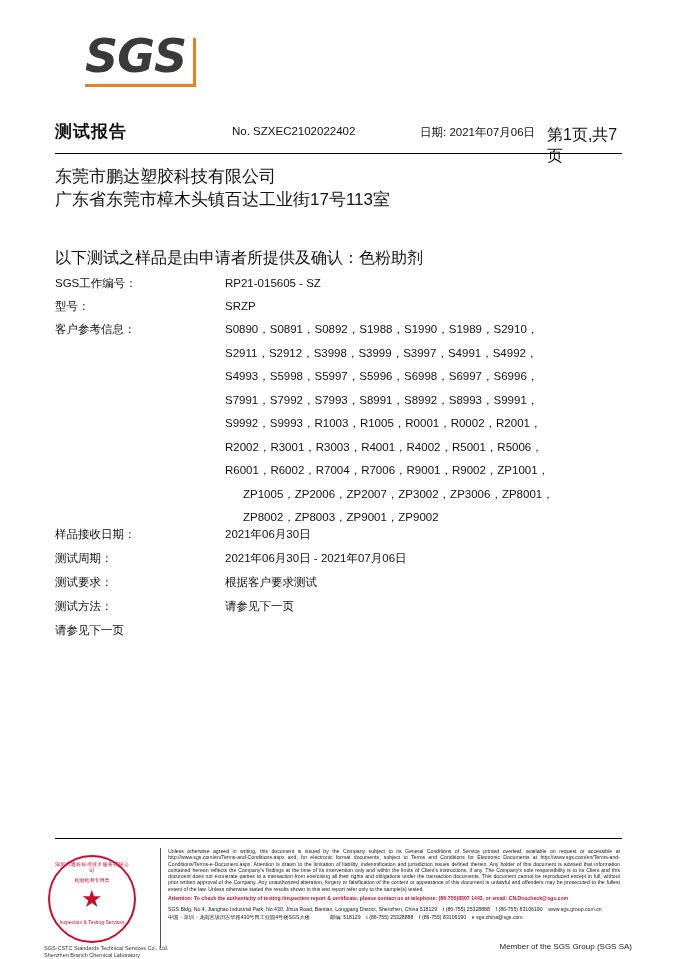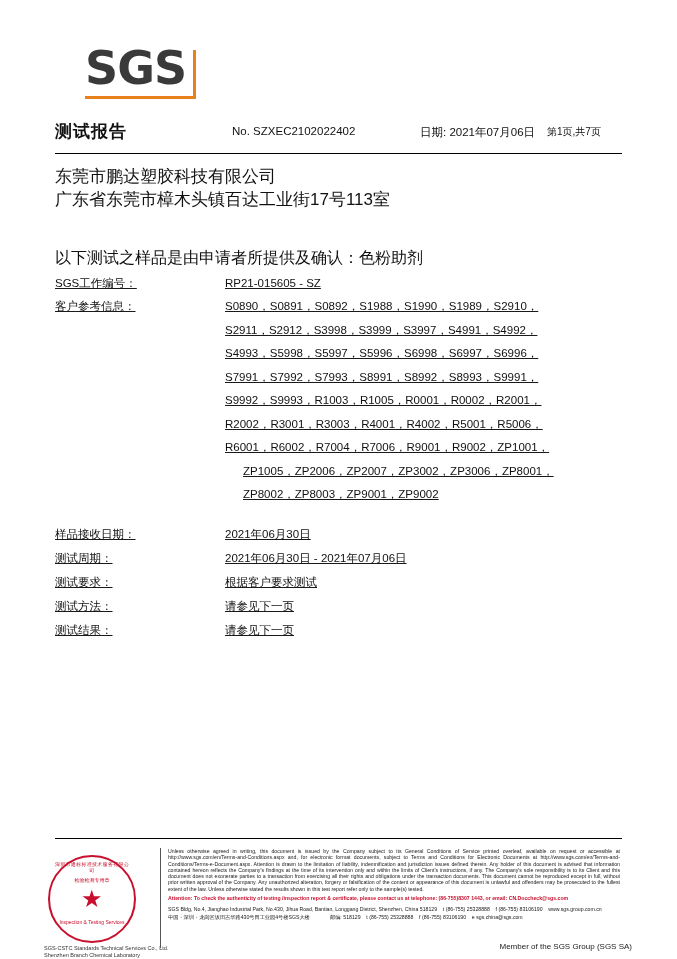--- a/index.html
+++ b/index.html
@@ -26,9 +26,10 @@
   .logo-block {
     position: absolute;
     left: 85px;
-    top: 44px;
+    top: 32px;
     width: 120px;
     height: 62px;
+    font-style: italic;
   }
   .logo-text {
     font-family: "DejaVu Sans", sans-serif;

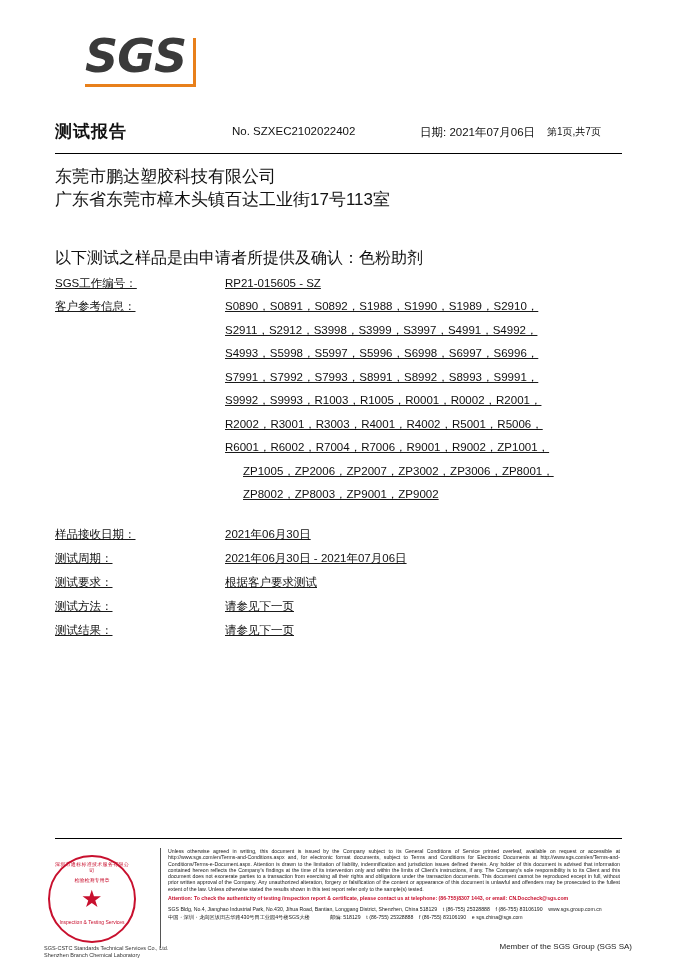--- a/index.html
+++ b/index.html
@@ -91,7 +91,7 @@
     position: absolute;
     left: 492px;
     top: 5px;
-    font-size: 10px;
+    font-size: 16px;
     color: #111;
   }
   .title-rule {

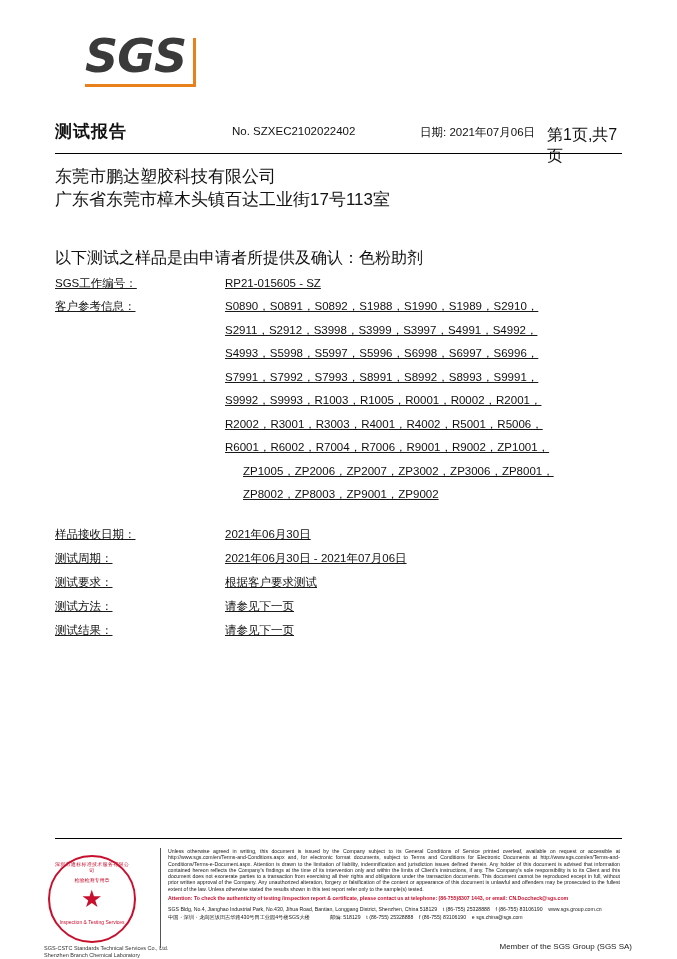--- a/index.html
+++ b/index.html
@@ -133,7 +133,6 @@
     display: flex;
     align-items: flex-start;
     margin-bottom: 0px;
-    text-decoration: underline;
   }
   .field-label {
     width: 170px;

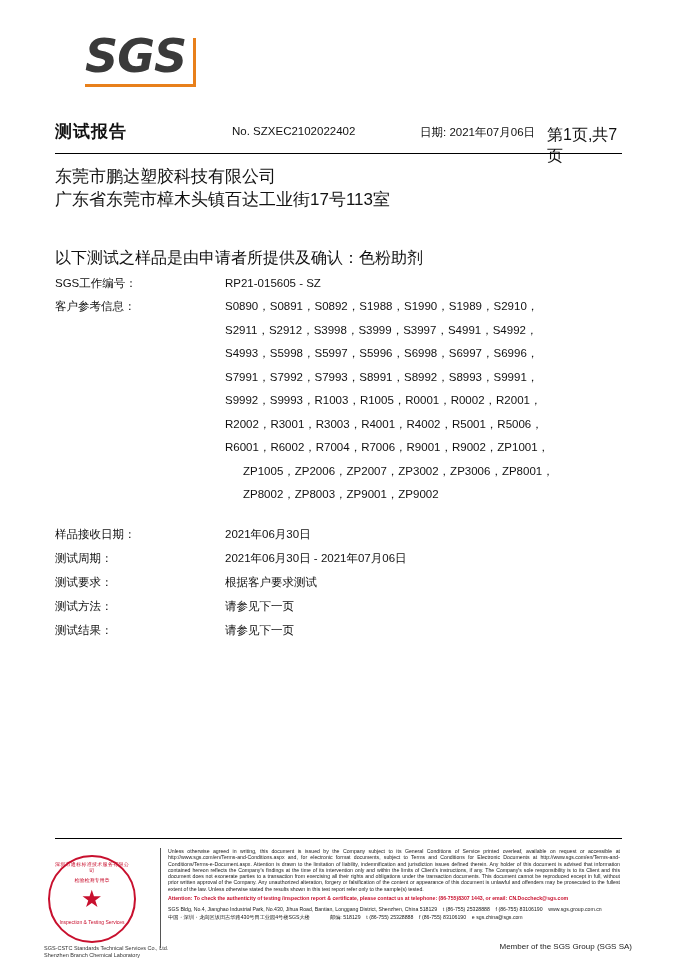--- a/index.html
+++ b/index.html
@@ -328,6 +328,10 @@
     <div class="field-row">
       <div class="field-label">SGS工作编号：</div>
       <div class="field-value">RP21-015605 - SZ</div>
+    </div>
+    <div class="field-row">
+      <div class="field-label">型号：</div>
+      <div class="field-value">SRZP</div>
     </div>
     <div class="field-row">
       <div class="field-label">客户参考信息：</div>

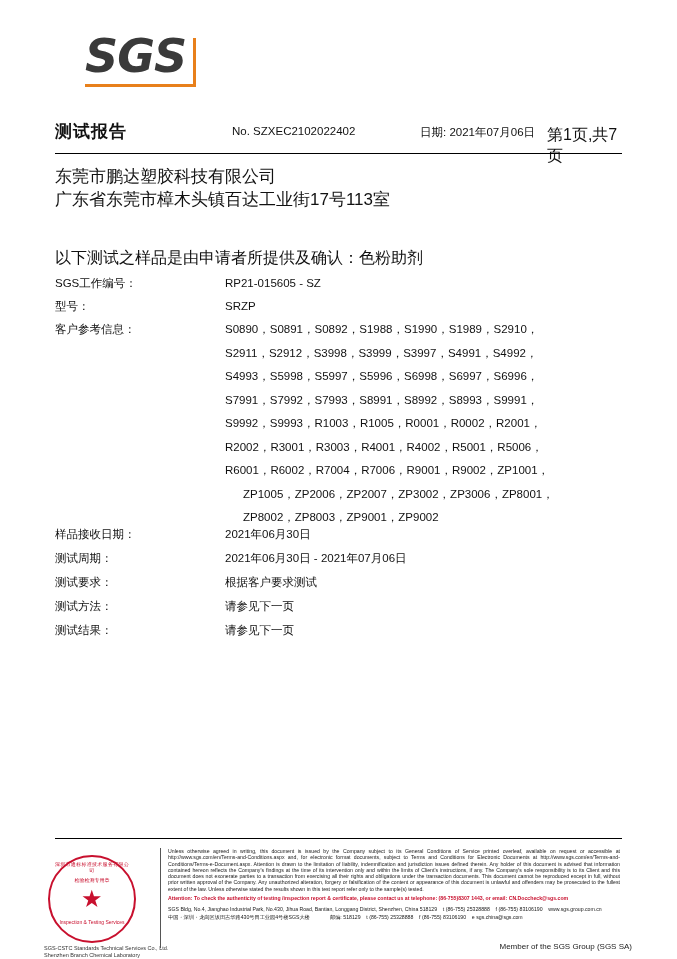--- a/index.html
+++ b/index.html
@@ -367,7 +367,6 @@
       <div class="field-value">请参见下一页</div>
     </div>
     <div class="field-row">
-      <div class="field-label">测试结果：</div>
       <div class="field-value">请参见下一页</div>
     </div>
   </div>

